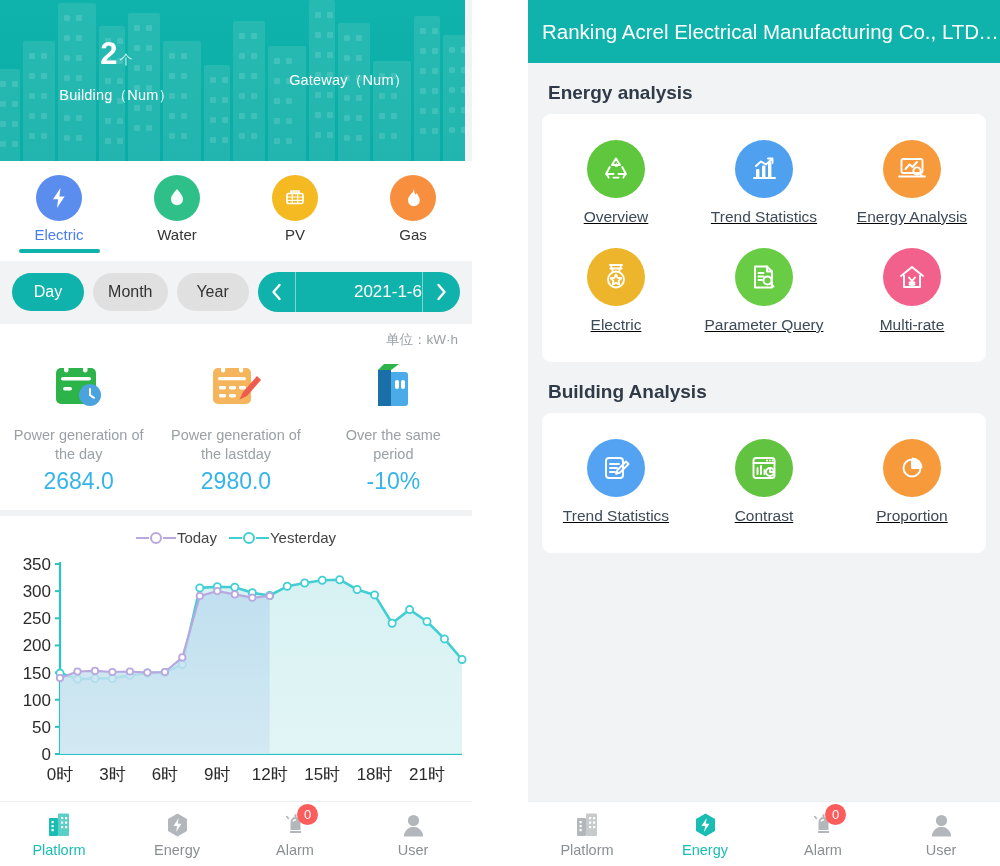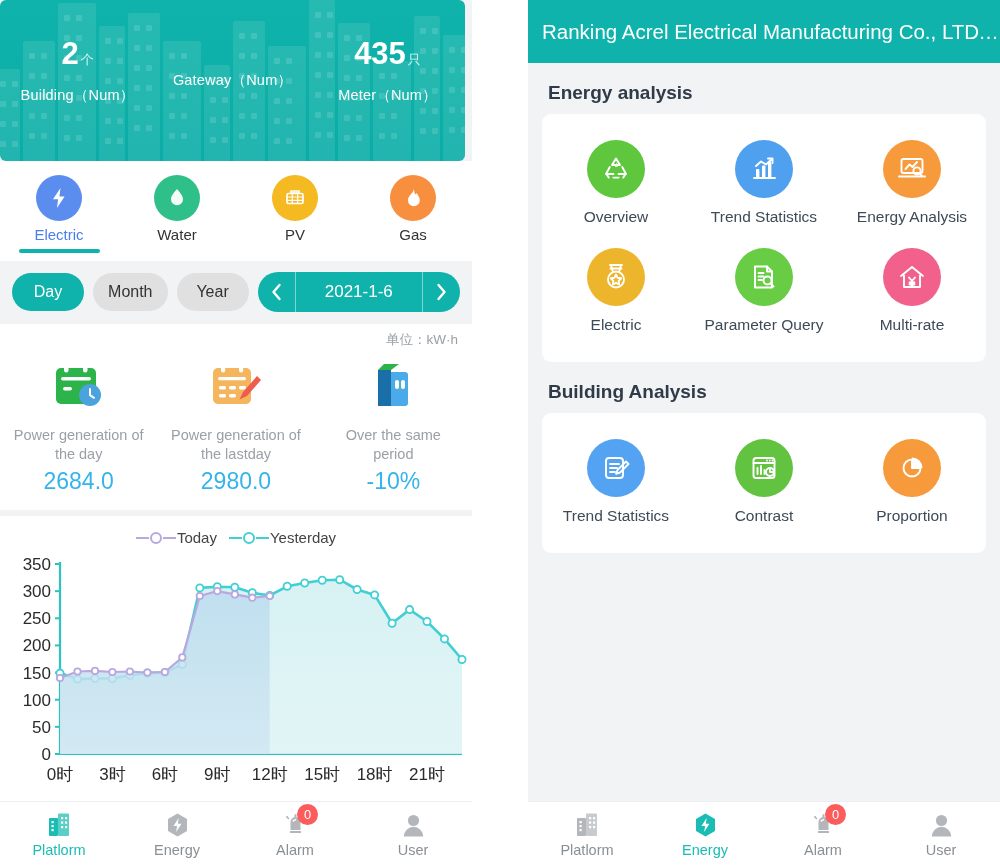--- a/index.html
+++ b/index.html
@@ -26,7 +26,6 @@
     background: linear-gradient(180deg, #0fb3ab 0%, #0aada6 100%);
     position: relative; overflow: hidden;
     flex: 0 0 161px;
-    border-radius: 6px;
   }
   .skyline { position: absolute; inset: 0; }
   .bld { position: absolute; bottom: 0; background: rgba(255,255,255,0.10); border-radius: 2px 2px 0 0; }

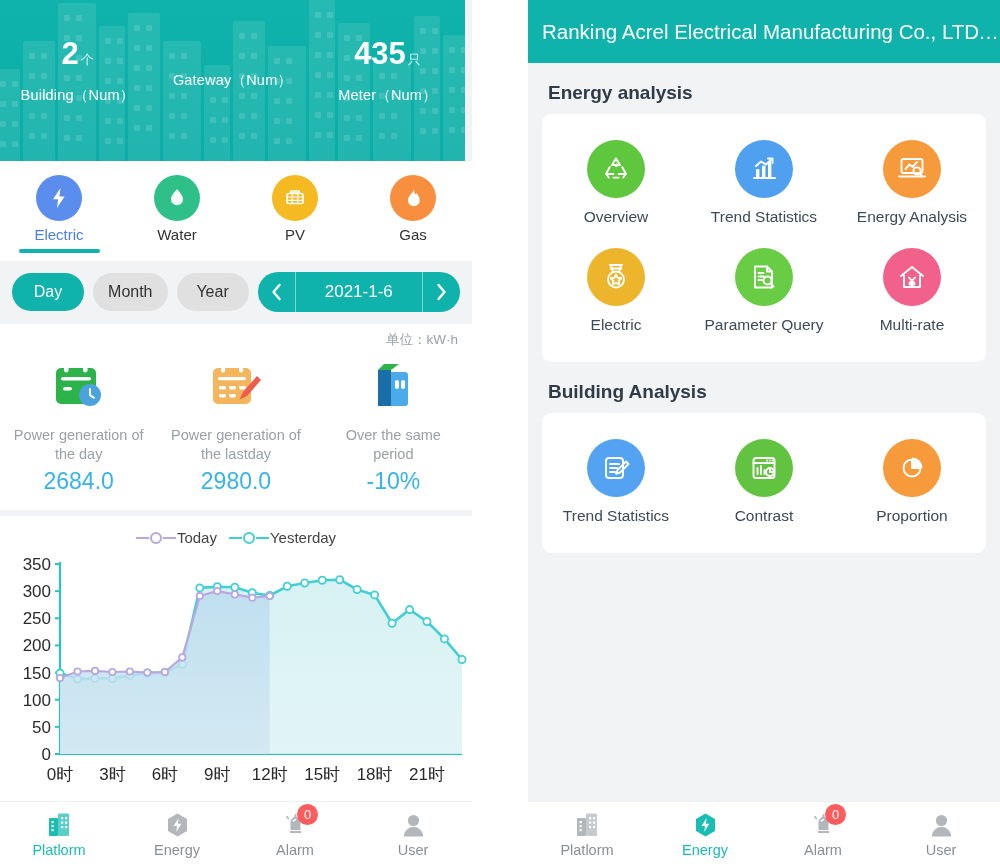--- a/index.html
+++ b/index.html
@@ -360,10 +360,6 @@
         </div>
         <div class="stat">
           <div class="stat-label">Gateway（Num）</div>
-        </div>
-        <div class="stat">
-          <div><span class="stat-num">435</span><span class="stat-unit">只</span></div>
-          <div class="stat-label">Meter（Num）</div>
         </div>
       </div>
     </div>

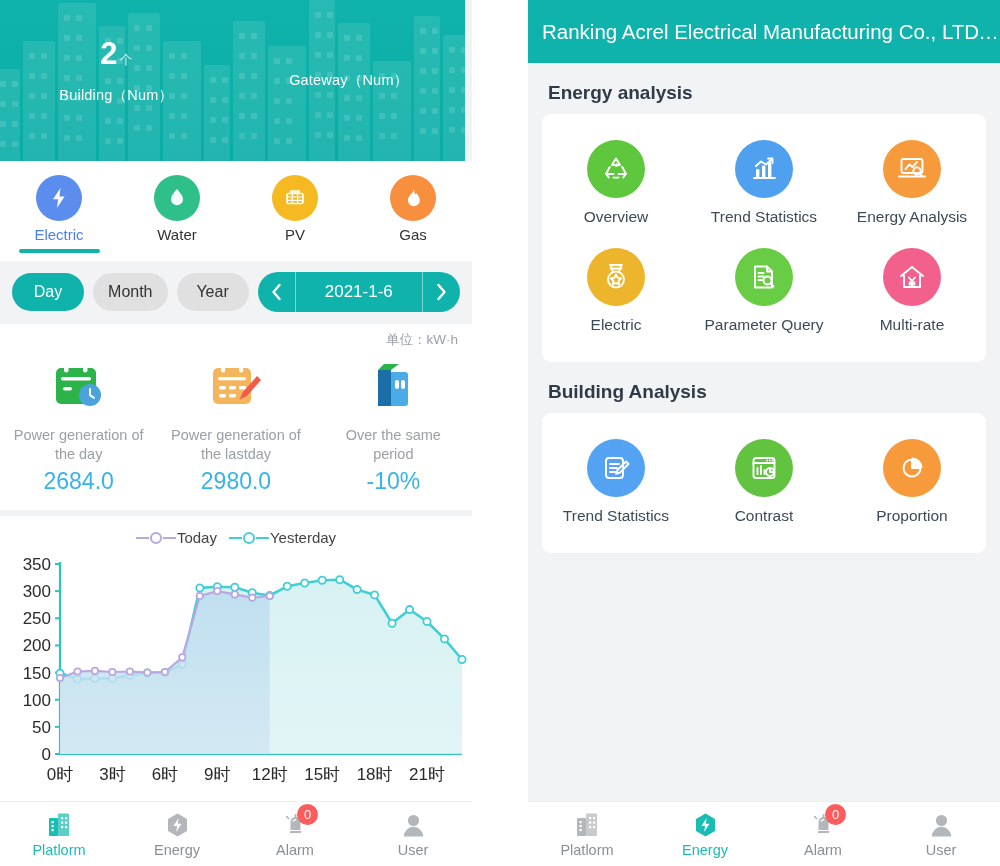--- a/index.html
+++ b/index.html
@@ -154,7 +154,7 @@
     background: #fff; border-radius: 9px;
     margin: 0 14px; padding: 14px 0 18px;
   }
-  .grid { display: flex; flex-wrap: wrap; }
+  .grid { display: flex; flex-wrap: wrap; text-decoration: underline; }
   .gitem { width: 33.333%; text-align: center; padding: 12px 0 10px; }
   .gico {
     width: 58px; height: 58px; border-radius: 50%;

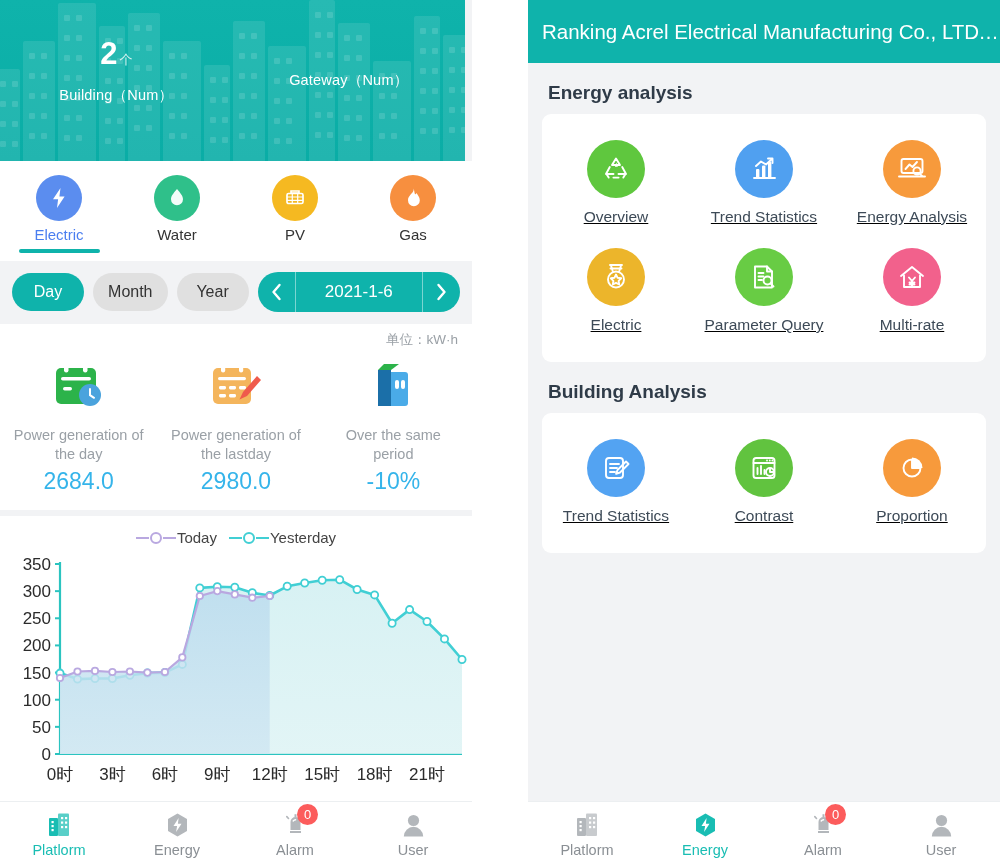--- a/index.html
+++ b/index.html
@@ -85,7 +85,7 @@
   }
   .dn.lf { border-right: 1px solid rgba(255,255,255,0.45); }
   .dn.rt { border-left: 1px solid rgba(255,255,255,0.45); }
-  .dval { flex: 1; text-align: center; font-size: 17px; }
+  .dval { flex: 1; text-align: right; font-size: 17px; }
 
   
   .sum-card {

